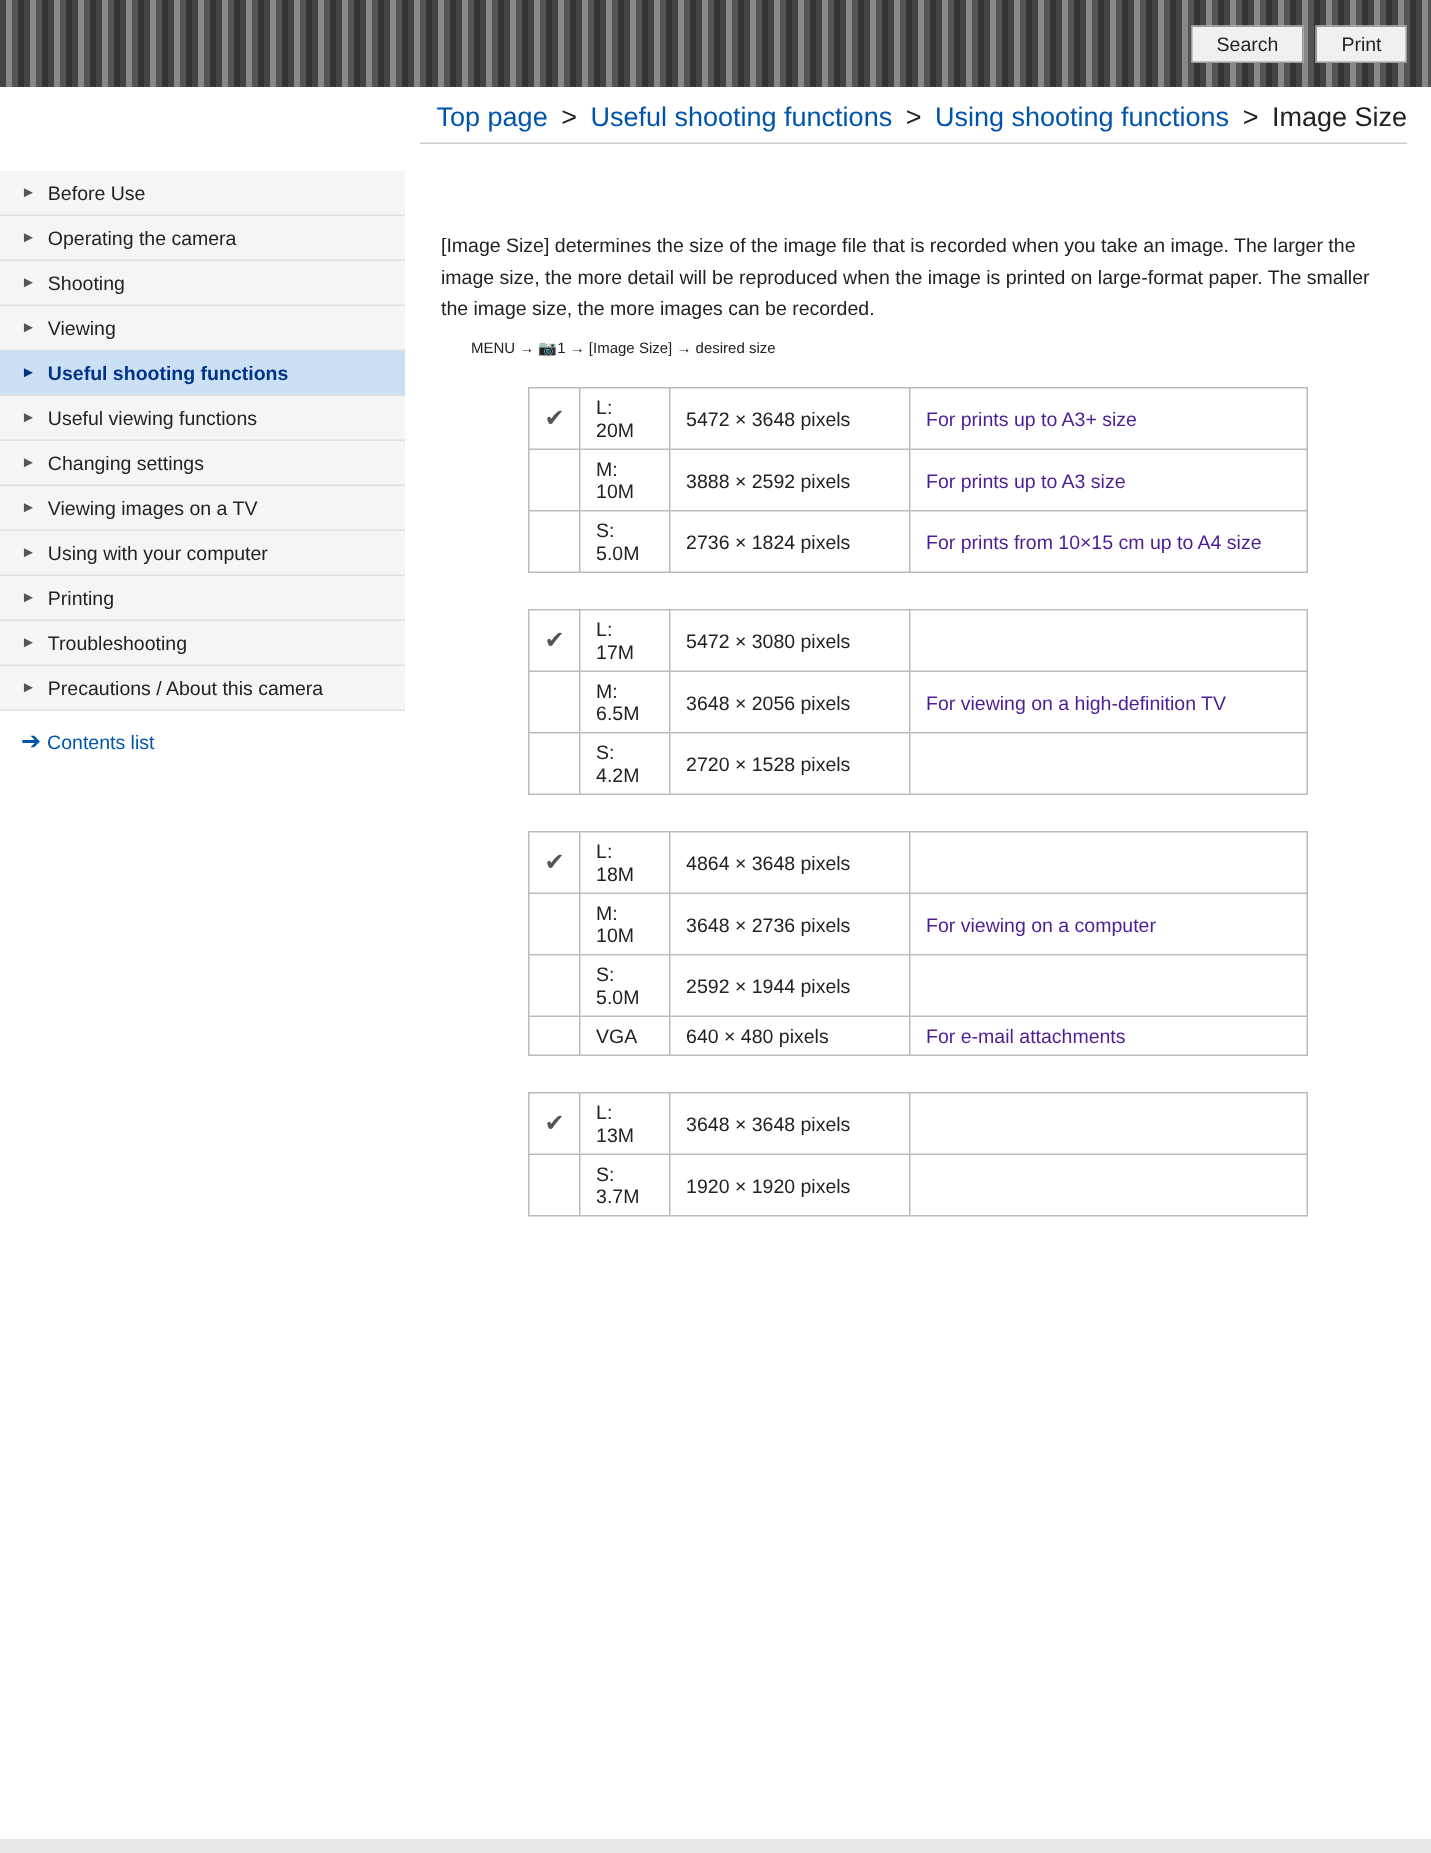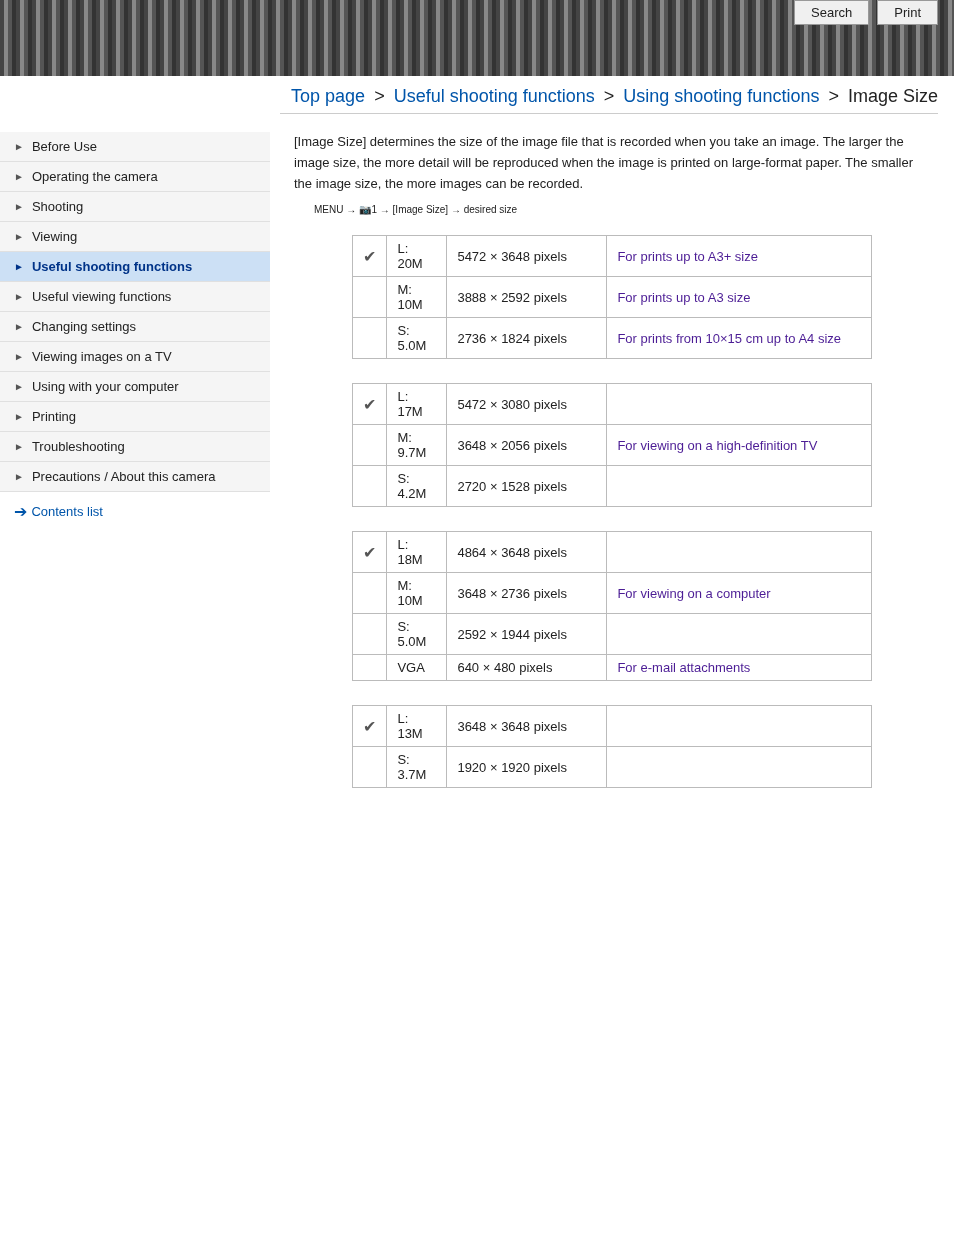--- a/index.html
+++ b/index.html
@@ -7,7 +7,7 @@
 
     
     .header-stripe {
-      height: 76px;
+      height: 58px;
       background: repeating-linear-gradient(
         90deg,
         #444 0px, #444 4px,
@@ -16,7 +16,7 @@
         #333 12px, #333 16px
       );
       display: flex;
-      align-items: flex-start;
+      align-items: center;
       justify-content: flex-end;
       padding-right: 16px;
       gap: 8px;

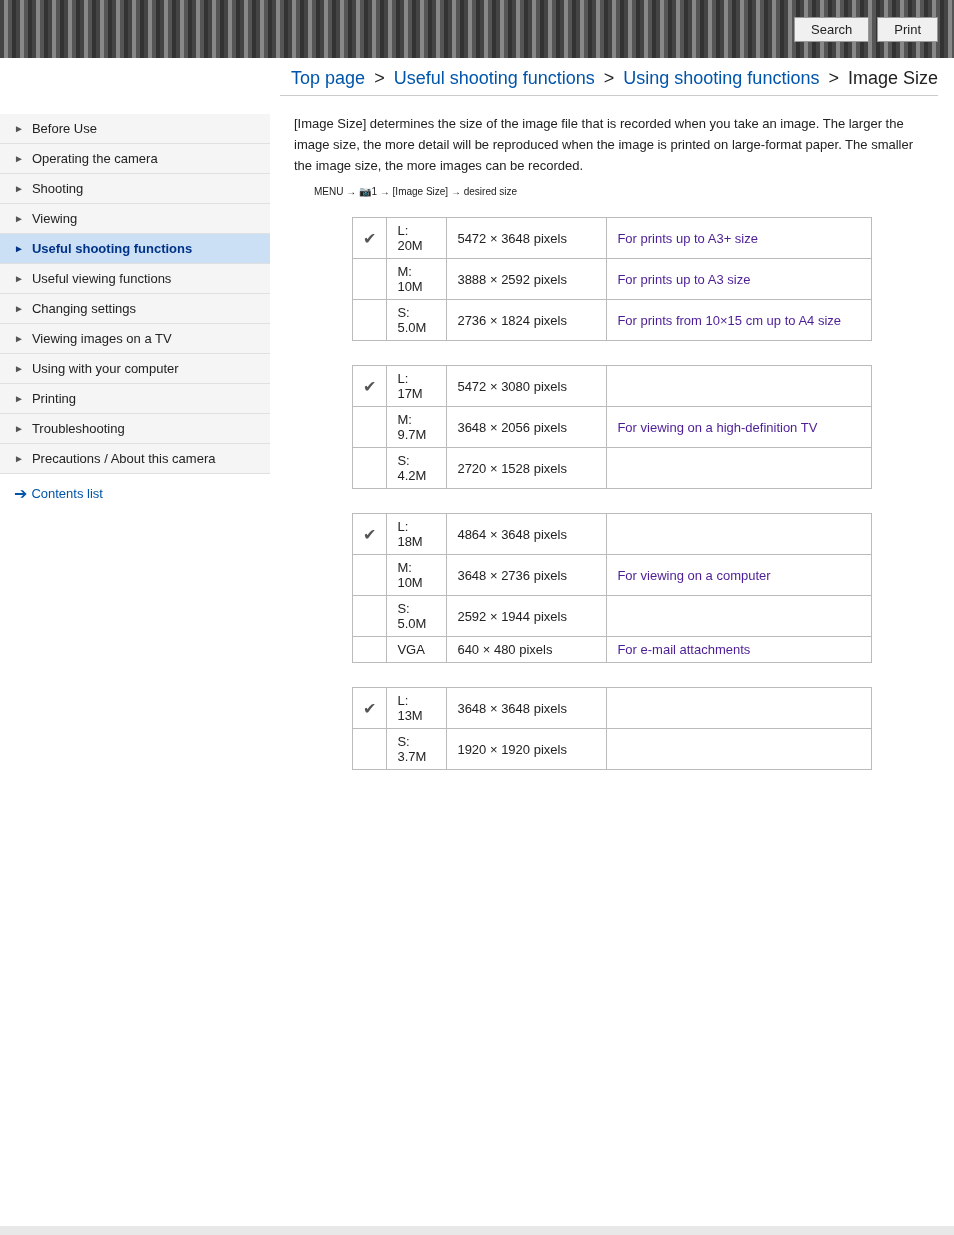--- a/index.html
+++ b/index.html
@@ -151,7 +151,7 @@
     }
 
     
-    .section { margin-bottom: 10px; }
+    .section { margin-bottom: 10px; margin-top: 40px; }
 
     
     .footer {

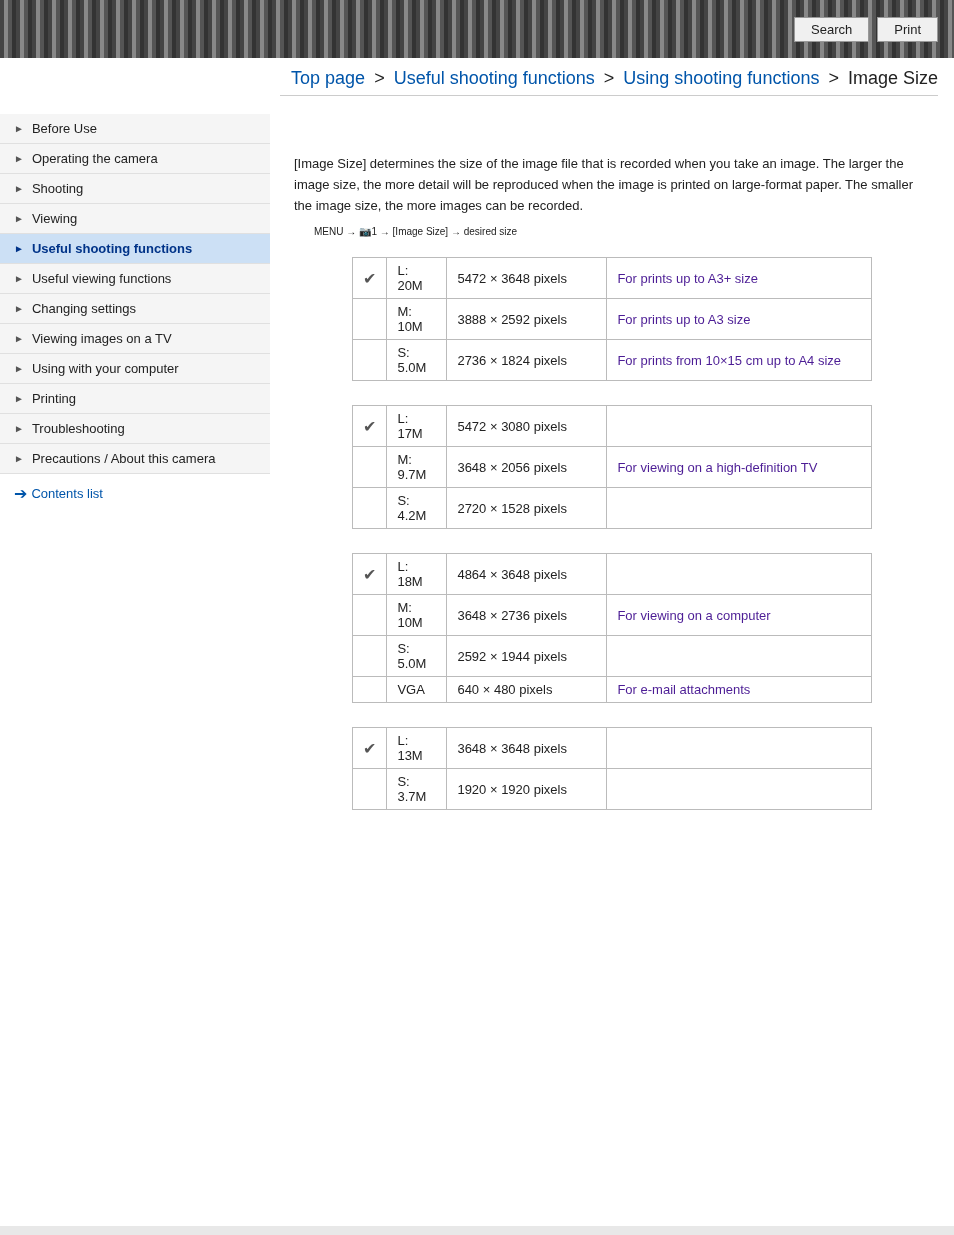--- a/index.html
+++ b/index.html
@@ -286,7 +286,7 @@
         </tr>
         <tr>
           <td></td>
-          <td class="label">M: 9.7M</td>
+          <td class="label">M: 6.5M</td>
           <td class="pixels">3648 × 2056 pixels</td>
           <td class="desc">For viewing on a high-definition TV</td>
         </tr>

